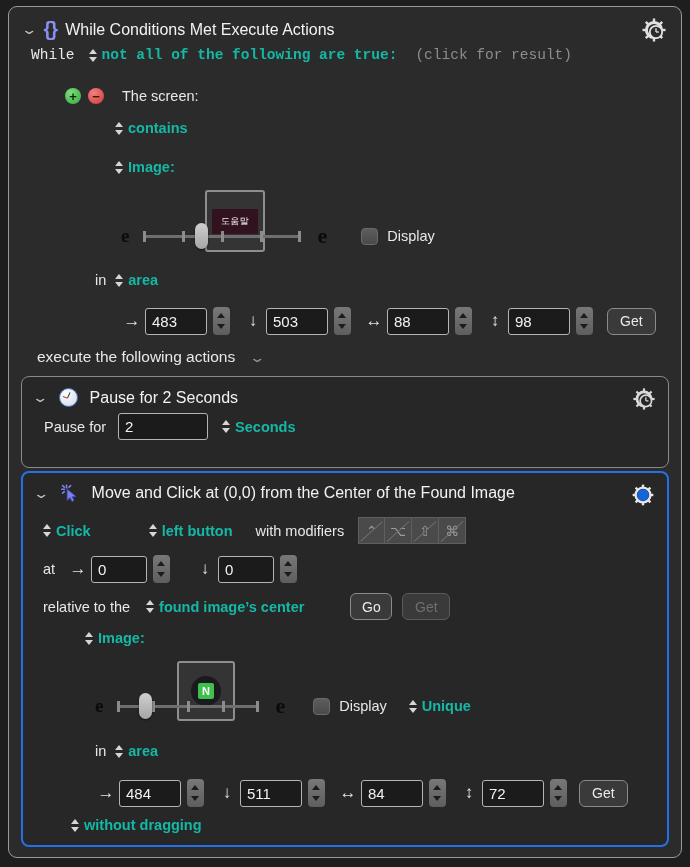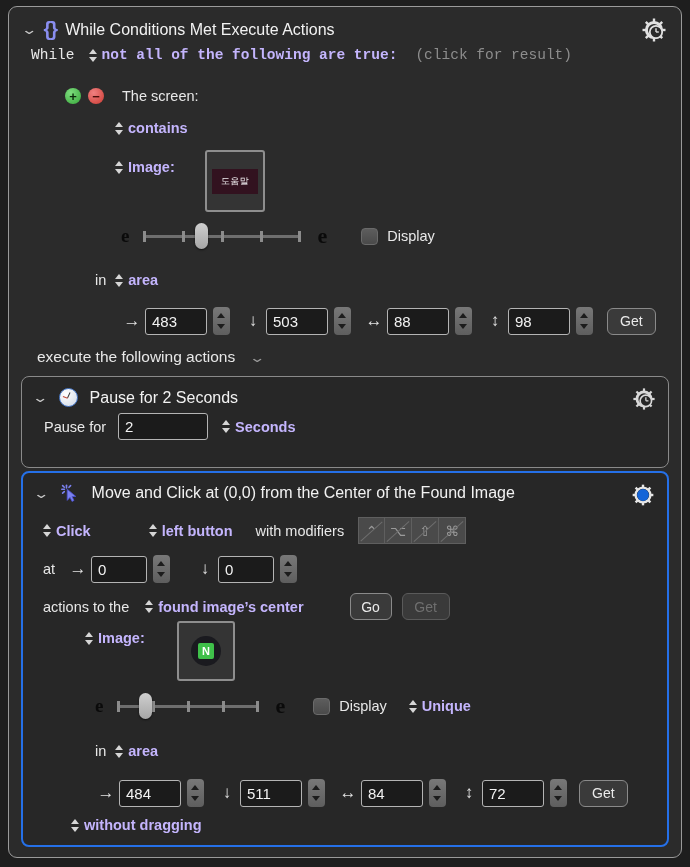--- a/index.html
+++ b/index.html
@@ -23,7 +23,7 @@
 
   
   .txt        { color: #e8e8e8; font-size: 14.5px; }
-  .txt-bold   { color: #c4b5fd; font-size: 14.5px; font-weight: bold; }
+  .txt-bold   { color: #14b8a6; font-size: 14.5px; font-weight: bold; }
   .txt-dim    { color: #8d8d8d; font-size: 14.5px; }
   .txt-title  { color: #f2f2f2; font-size: 16px; }
 

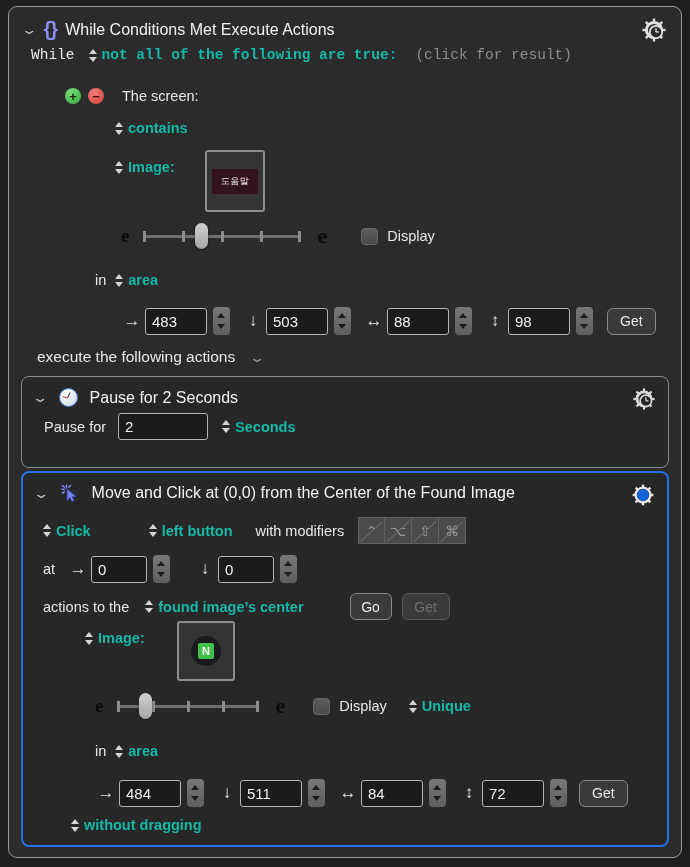--- a/index.html
+++ b/index.html
@@ -73,7 +73,7 @@
   .img-well {
     border: 2px solid #8e8e8e; border-radius: 3px;
     background: #343434;
-    display: flex; align-items: center; justify-content: center;
+    display: flex; align-items: center; justify-content: center; margin-top: 40px;
   }
 
   

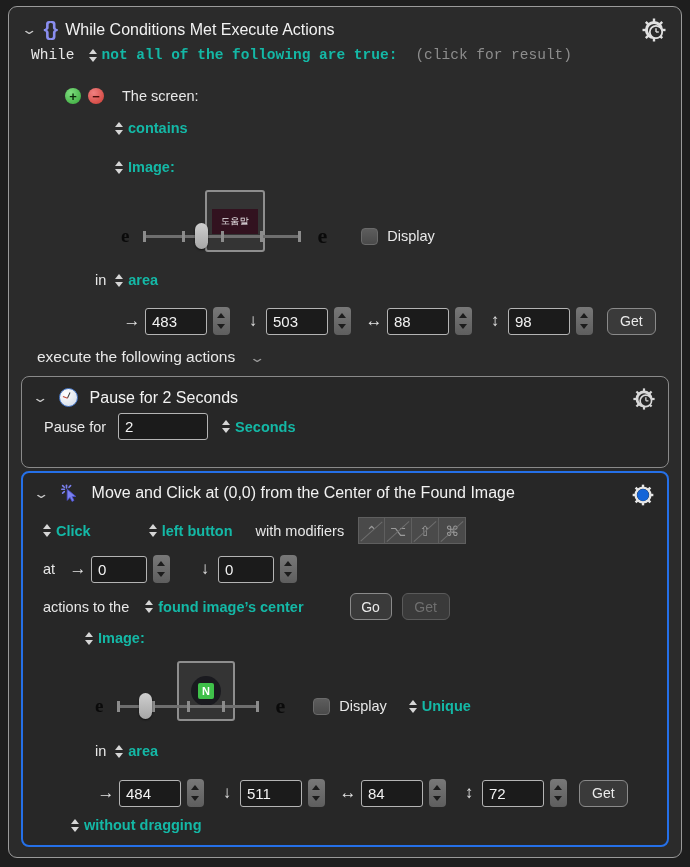--- a/index.html
+++ b/index.html
@@ -404,7 +404,7 @@
     </div>
 
     <div class="row" style="left:20px; top:120px;">
-      <span class="txt">actions to the</span>
+      <span class="txt">relative to the</span>
       <span style="display:inline-flex;align-items:center;margin-left:16px;cursor:pointer;text-align:right;">
         <span class="popup-arrows"></span>
         <span class="txt-bold">found image’s center</span>

